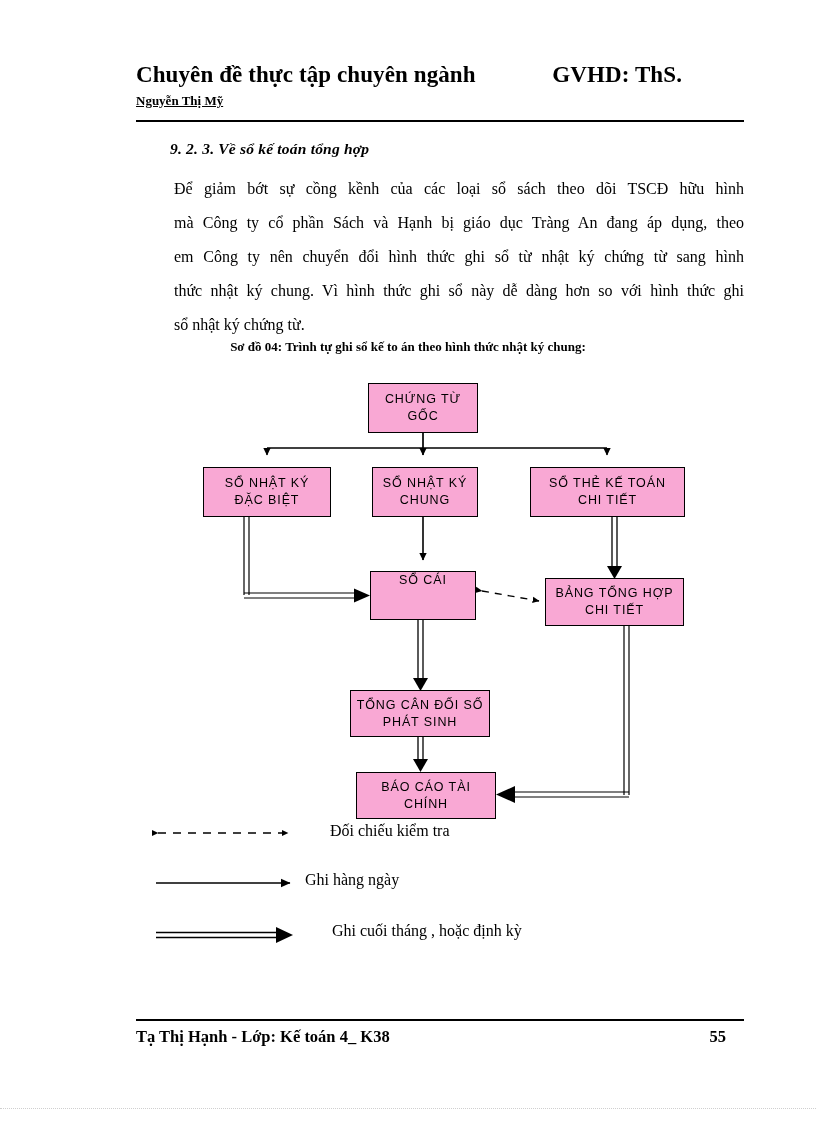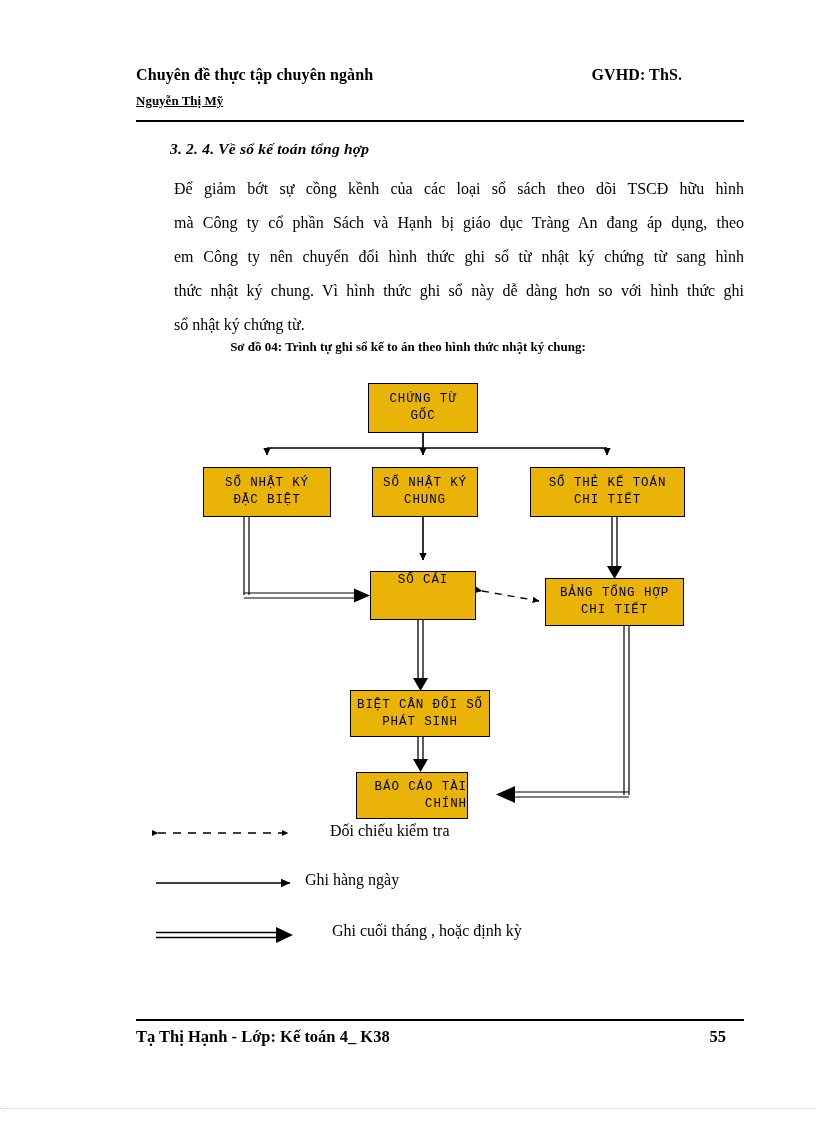--- a/index.html
+++ b/index.html
@@ -34,7 +34,7 @@
     justify-content: space-between;
     align-items: baseline;
     font-weight: bold;
-    font-size: 16px;
+    font-size: 23px;
     line-height: 26px;
     letter-spacing: 0.1px;
   }

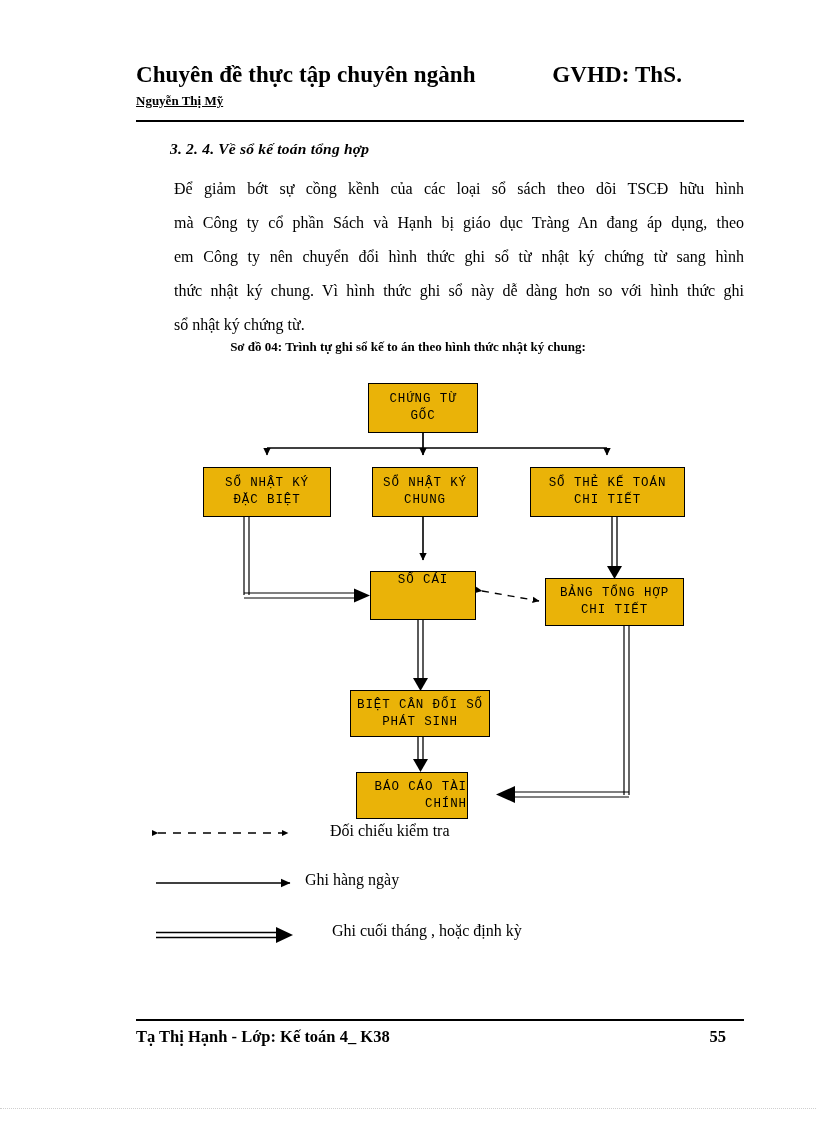--- a/index.html
+++ b/index.html
@@ -192,7 +192,7 @@
   </div>
   <div class="header-rule"></div>
 
-  <div class="sec-heading">3. 2. 4. Về sổ kế toán tổng hợp</div>
+  <div class="sec-heading">9. 2. 3. Về sổ kế toán tổng hợp</div>
 
   <div class="para">
     <span class="para-line j">Để giảm bớt sự cồng kềnh của các loại sổ sách theo dõi TSCĐ hữu hình</span>

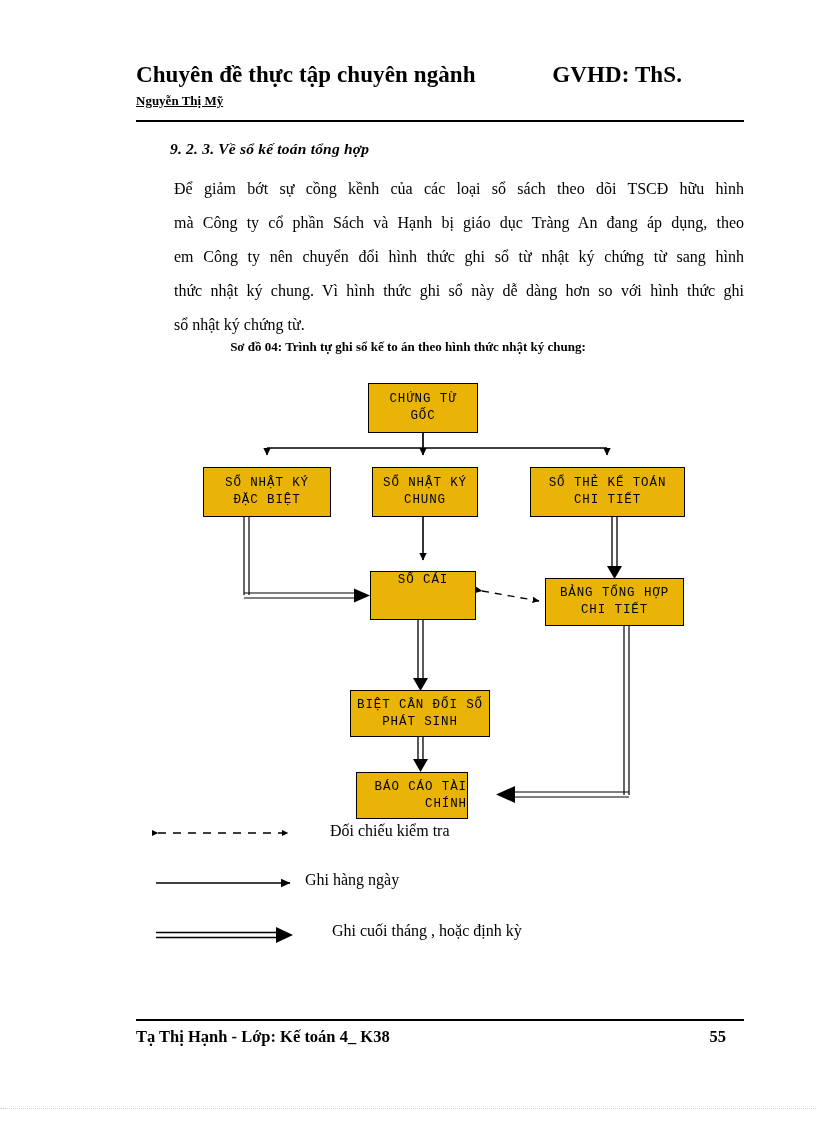--- a/index.html
+++ b/index.html
@@ -110,7 +110,7 @@
   .dnode {
     position: absolute;
     border: 1.6px solid #000;
-    background: #eab308;
+    background: #f9a8d4;
     box-sizing: border-box;
     display: flex;
     flex-direction: column;
@@ -120,7 +120,7 @@
     line-height: 17px;
     letter-spacing: 0.9px;
     text-align: center;
-    font-family: Liberation Mono, monospace;
+    font-family: Liberation Sans, sans-serif;
   }
   .dnode span { display: block; white-space: nowrap; }
 

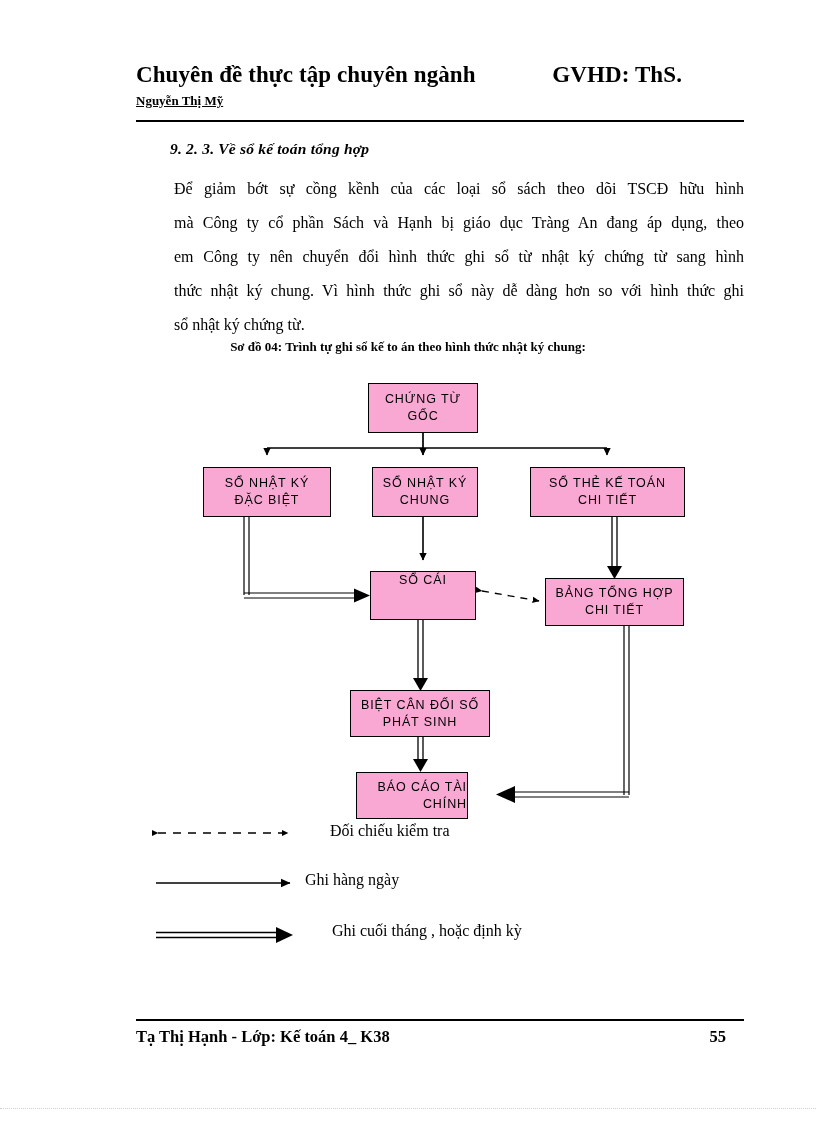--- a/index.html
+++ b/index.html
@@ -309,7 +309,7 @@
     </div>
 
     <div class="dnode" style="left:350px; top:690px; width:140px; height:47px;">
-      <span>BIỆT CÂN ĐỐI SỐ</span>
+      <span>TỔNG CÂN ĐỐI SỐ</span>
       <span>PHÁT SINH</span>
     </div>
 

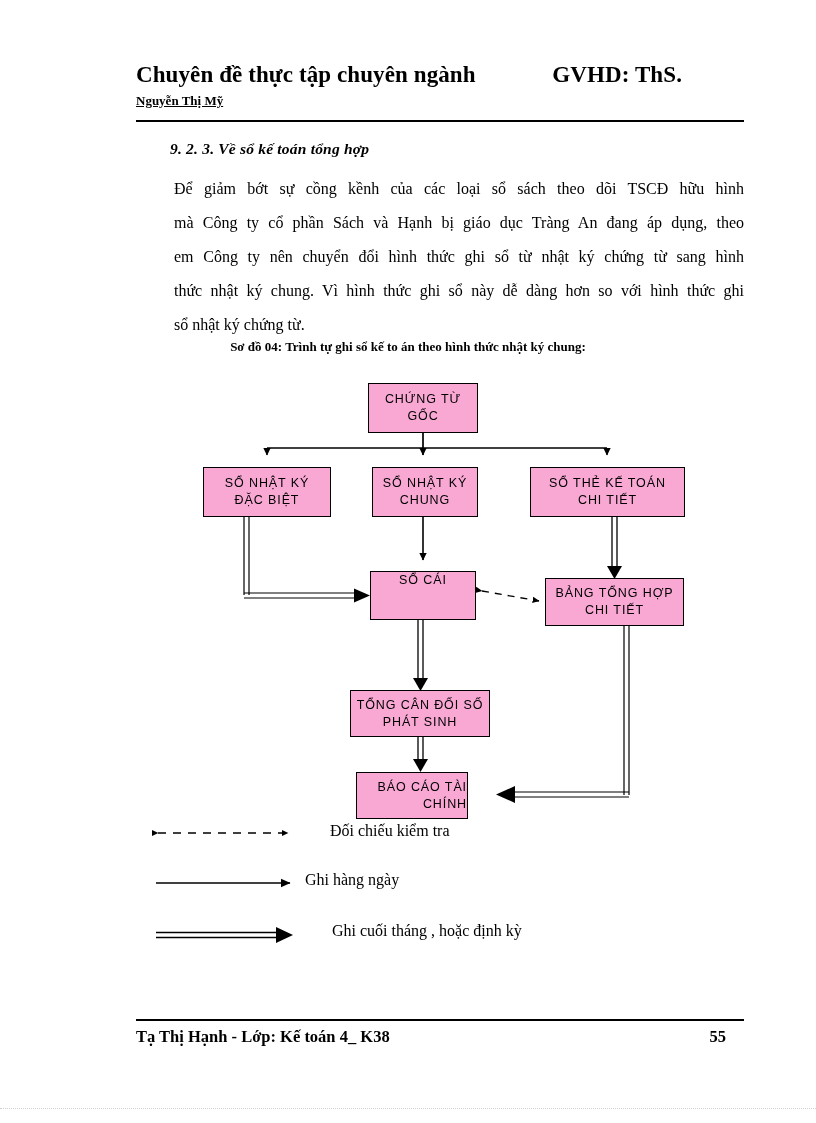--- a/index.html
+++ b/index.html
@@ -313,7 +313,7 @@
       <span>PHÁT SINH</span>
     </div>
 
-    <div class="dnode" style="left:356px; top:772px; width:112px; height:47px;align-items:flex-end;">
+    <div class="dnode" style="left:356px; top:772px; width:140px; height:47px;">
       <span>BÁO CÁO TÀI</span>
       <span>CHÍNH</span>
     </div>

